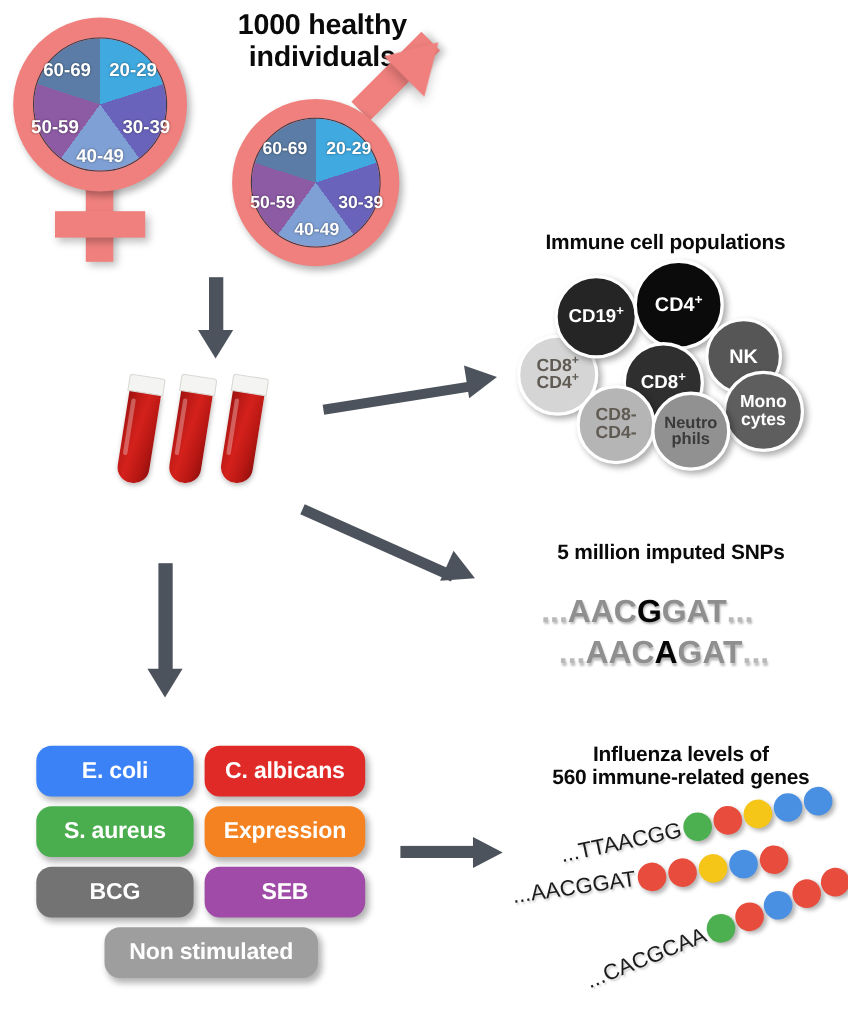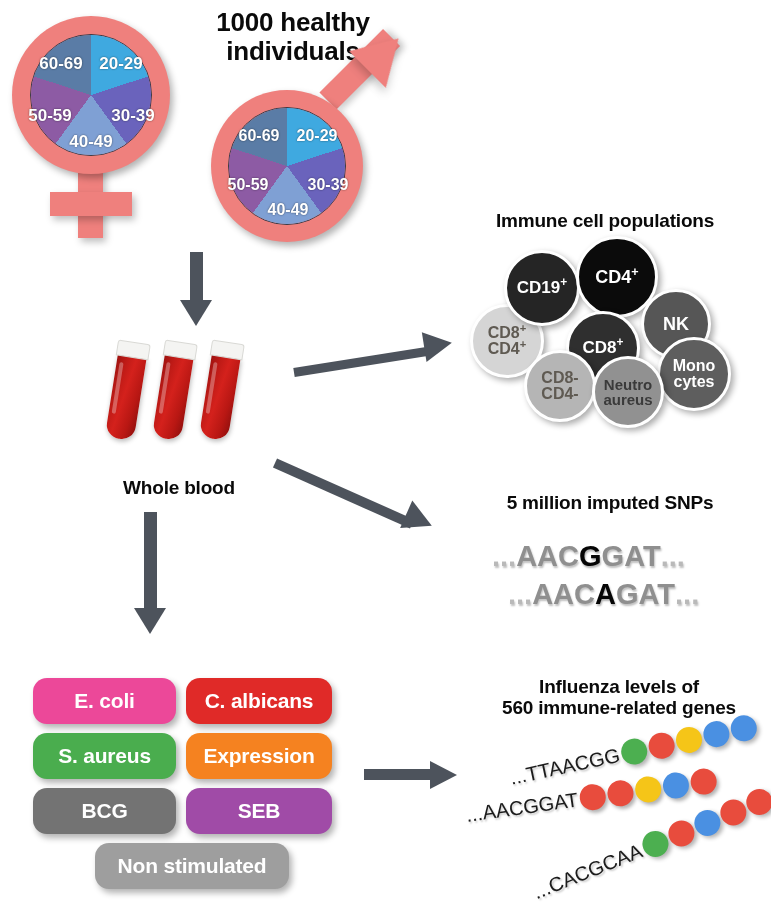--- a/index.html
+++ b/index.html
@@ -224,7 +224,7 @@
 
     <div class="cell" style="left:592px;top:356px;width:72px;height:72px;background:#919191;color:#3a3a3a;font-size:15px;flex-direction:column;">
       <div>Neutro</div>
-      <div>aureus</div>
+      <div>phils</div>
     </div>
   </div>
 

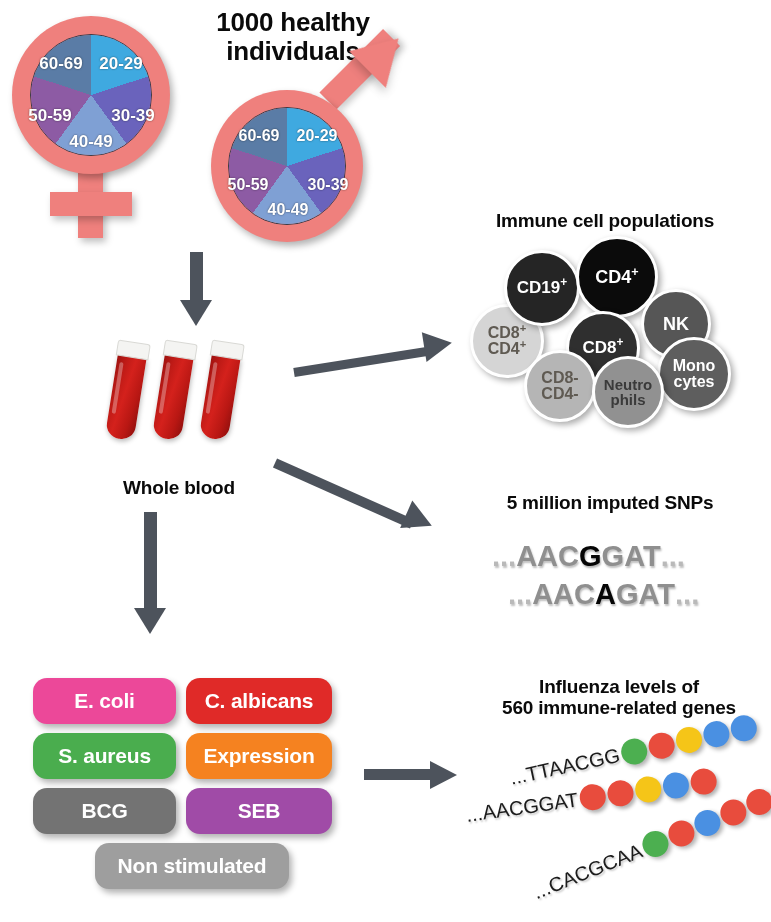--- a/index.html
+++ b/index.html
@@ -173,7 +173,6 @@
     </div>
   </div>
 
-  <div class="abs heading h-blood" style="left:84px;top:477px;width:190px;">Whole blood</div>
 
   <div class="arrowline" style="left:294px;top:368px;width:136px;height:9px;transform:rotate(-9deg);transform-origin:0 50%;"></div>
   <div class="arrowhead" style="left:424px;top:330px;border-top:15px solid transparent;border-bottom:15px solid transparent;

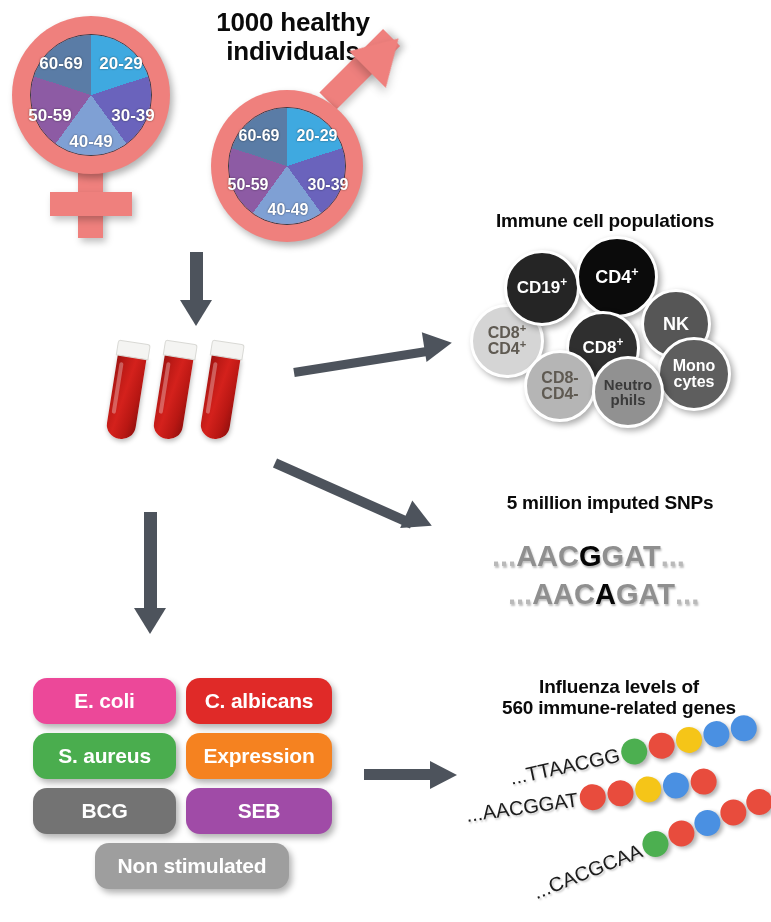--- a/index.html
+++ b/index.html
@@ -237,7 +237,7 @@
     <span class="nuc-dim">...</span><span class="nuc-mid">AAC</span><span class="nuc-hi">A</span><span class="nuc-mid">GAT</span><span class="nuc-dim">...</span>
   </div>
 
-  <div class="pill" style="left:33px;top:678px;width:143px;height:46px;background:#ec4899;">
+  <div class="pill" style="left:33px;top:678px;width:143px;height:46px;background:#3b82f6;">
     <span>E. coli</span>
   </div>
   <div class="pill" style="left:186px;top:678px;width:146px;height:46px;background:#e02a28;">

